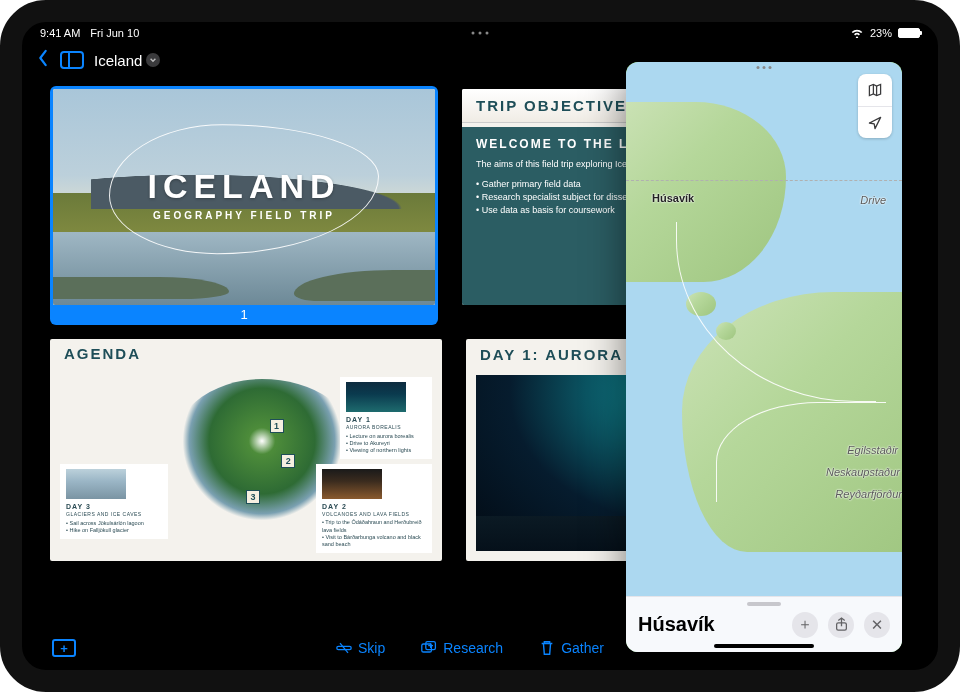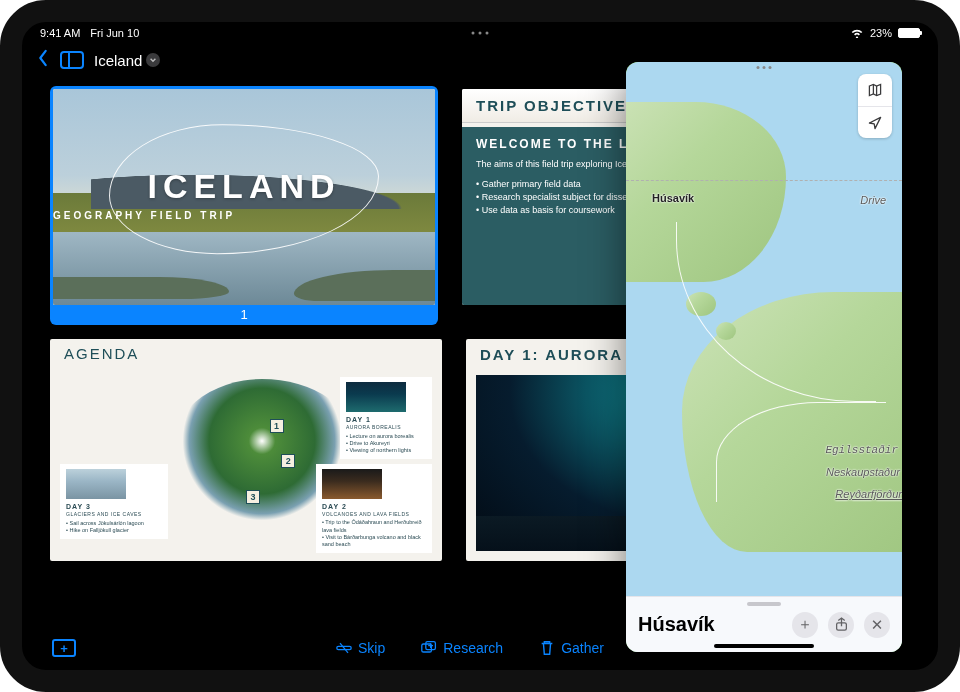--- a/index.html
+++ b/index.html
@@ -133,7 +133,7 @@
   }
   .s1-sub {
     position:absolute; left:0; right:0; top:56%;
-    text-align:left; color:#fff;
+    text-align:center; color:#fff;
     letter-spacing:3px; font-size:10px; font-weight:600;
   }
 

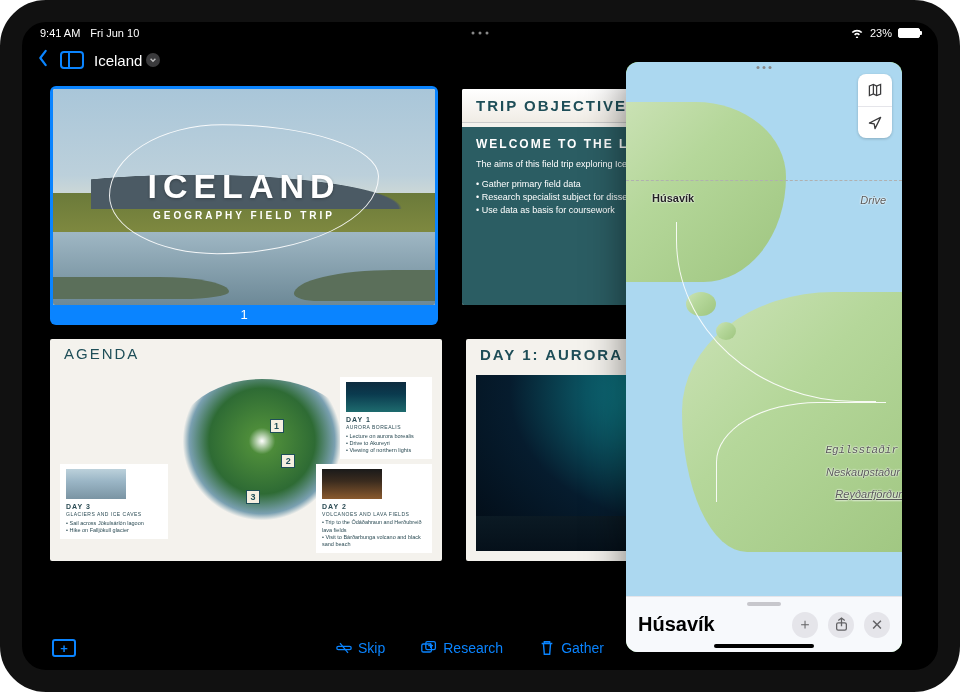--- a/index.html
+++ b/index.html
@@ -170,7 +170,7 @@
   
   .s3-head {
     padding: 6px 14px;
-    font-weight:400; letter-spacing:2px; font-size:15px;
+    font-weight:700; letter-spacing:2px; font-size:15px;
     color:#1e4e58;
   }
   .s3-map {

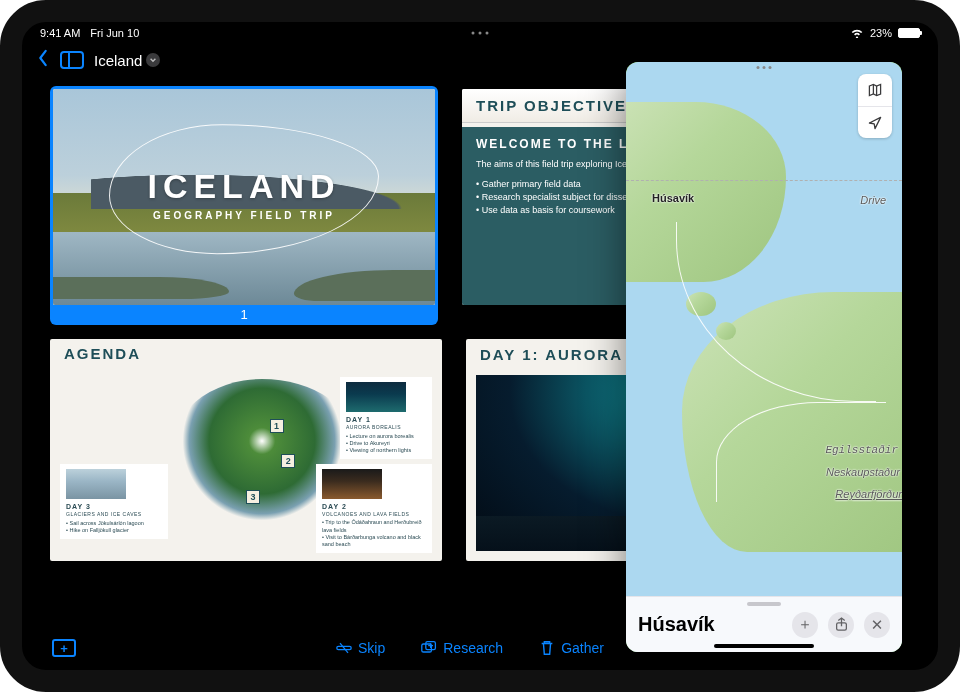--- a/index.html
+++ b/index.html
@@ -280,7 +280,7 @@
   }
   .ml-husavik { left:26px; top:130px; font-weight:700; font-style:normal; color:#222;}
   .ml-fontur { right:16px; top:132px; }
-  .ml-egil { right:4px; top:382px;font-family:Liberation Mono, monospace; }
+  .ml-egil { right:4px; top:382px; }
   .ml-nesk { right:2px; top:404px; }
   .ml-reyd { right:0px; top:426px;text-decoration:underline; }
   .map-road {

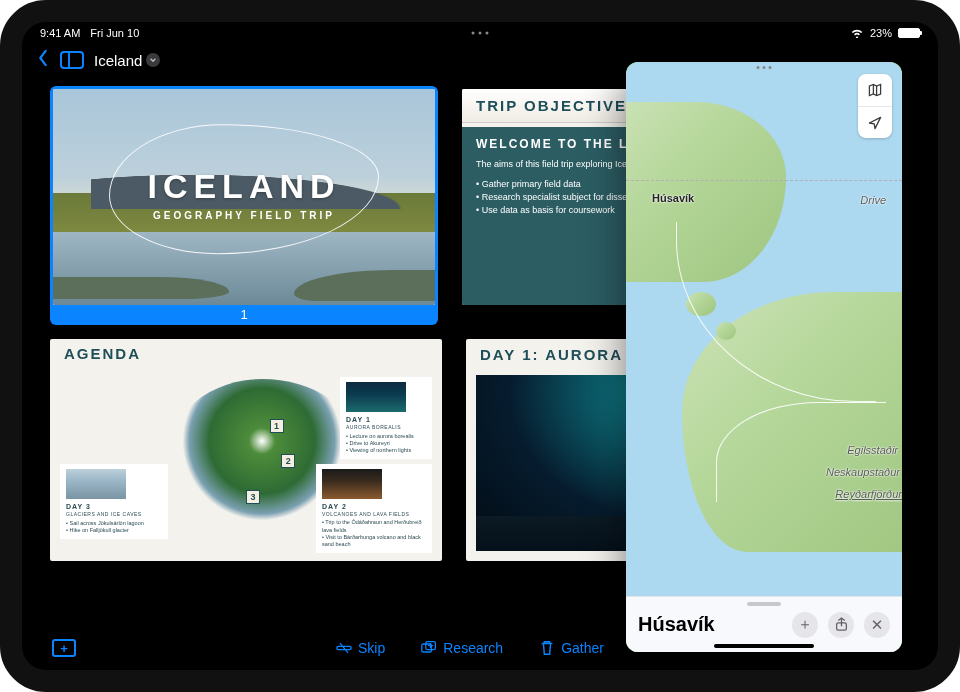--- a/index.html
+++ b/index.html
@@ -282,7 +282,7 @@
   .ml-fontur { right:16px; top:132px; }
   .ml-egil { right:4px; top:382px; }
   .ml-nesk { right:2px; top:404px; }
-  .ml-reyd { right:0px; top:426px;text-decoration:underline; }
+  .ml-reyd { right:0px; top:426px; }
   .map-road {
     position:absolute; border:1px solid #fff;
     opacity:.9;

